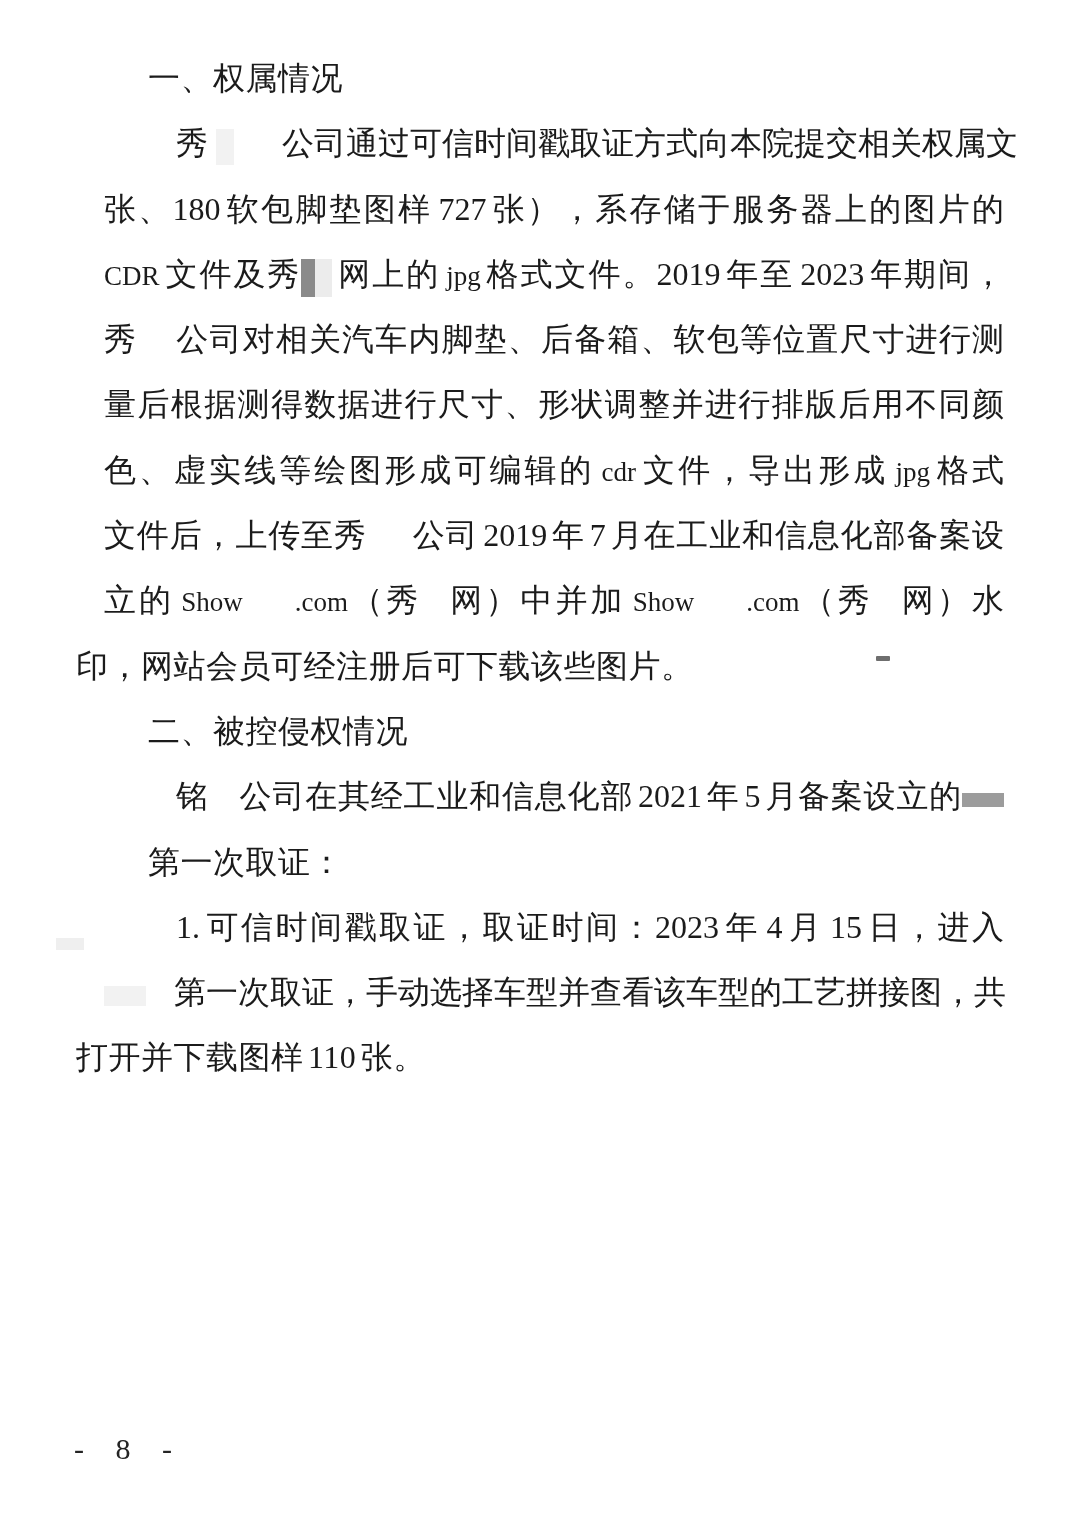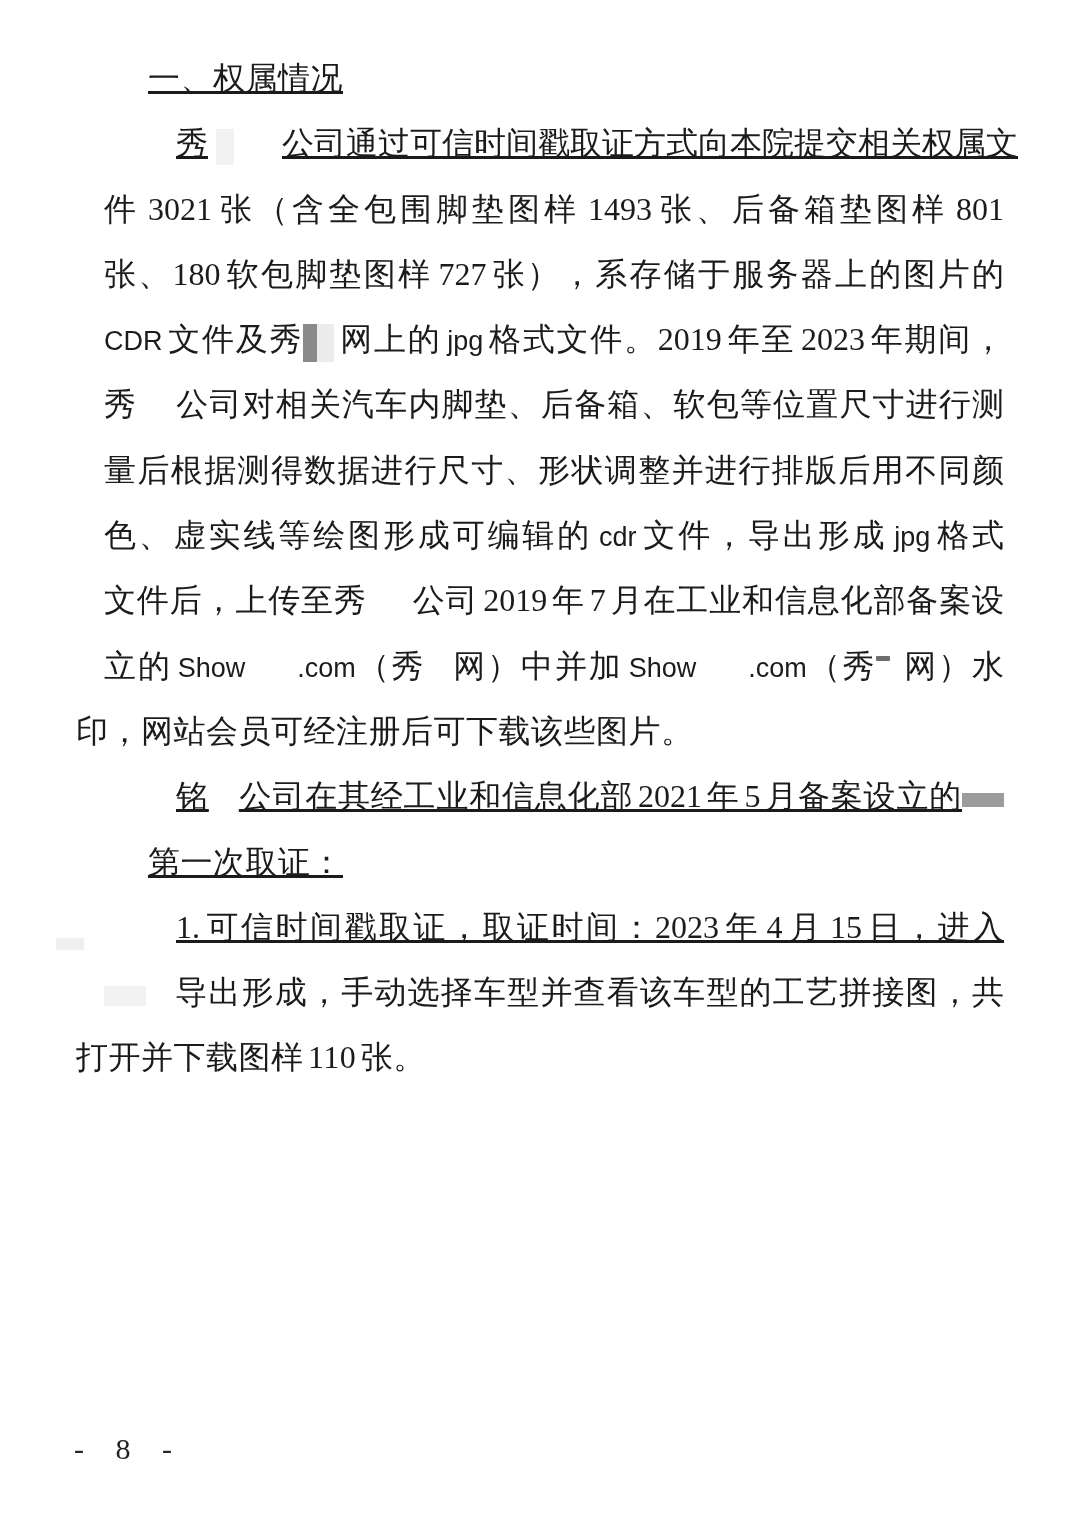--- a/index.html
+++ b/index.html
@@ -37,7 +37,6 @@
   }
   .line.ind{
     padding-left:72px;
-    text-decoration:underline;
   }
   .mono{
     font-family:Liberation Sans, sans-serif;

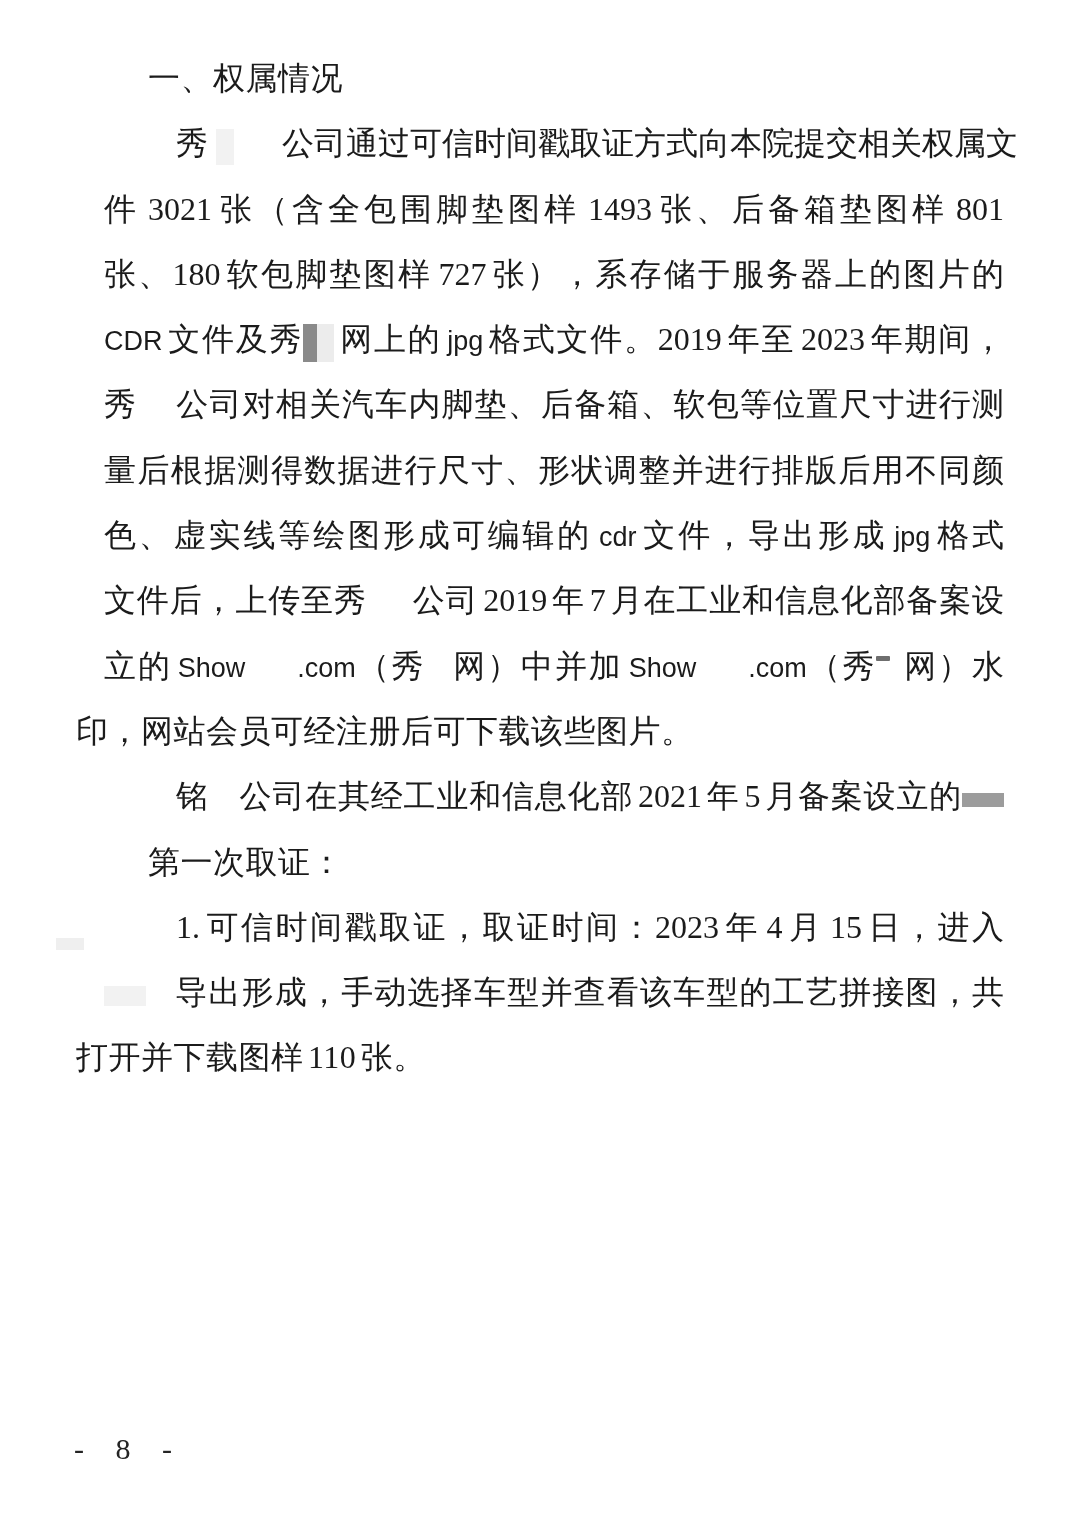--- a/index.html
+++ b/index.html
@@ -79,7 +79,6 @@
   <div class="doc-body">
       <div class="line ind"><span class="cjk">一、权属情况</span></div>
       <div class="line just ind"><span class="cjk">秀</span><span class="gap" style="width: 8px;"></span><span class="redact" style="width: 18px; height: 36px; background: rgb(242, 242, 242);"></span><span class="gap" style="width: 48px;"></span><span class="cjk">公司通过可信时间戳取证方式向本院提交相关权属文</span></div>
-      <div class="line just"><span class="cjk">件 3021 张（含全包围脚垫图样 1493 张、后备箱垫图样 801</span></div>
       <div class="line just"><span class="cjk">张、180 软包脚垫图样 727 张），系存储于服务器上的图片的</span></div>
       <div class="line just"><span class="mono">CDR</span><span class="cjk"> 文件及秀</span><span class="redact" style="width: 14px; height: 38px; background: rgb(138, 138, 138);"></span><span class="redact" style="width: 17px; height: 38px; background: rgb(236, 236, 236);"></span><span class="cjk"> 网上的 </span><span class="mono">jpg</span><span class="cjk"> 格式文件。2019 年至 2023 年期间，</span></div>
       <div class="line just"><span class="cjk">秀</span><span class="gap" style="width: 38px;"></span><span class="cjk">公司对相关汽车内脚垫、后备箱、软包等位置尺寸进行测</span></div>

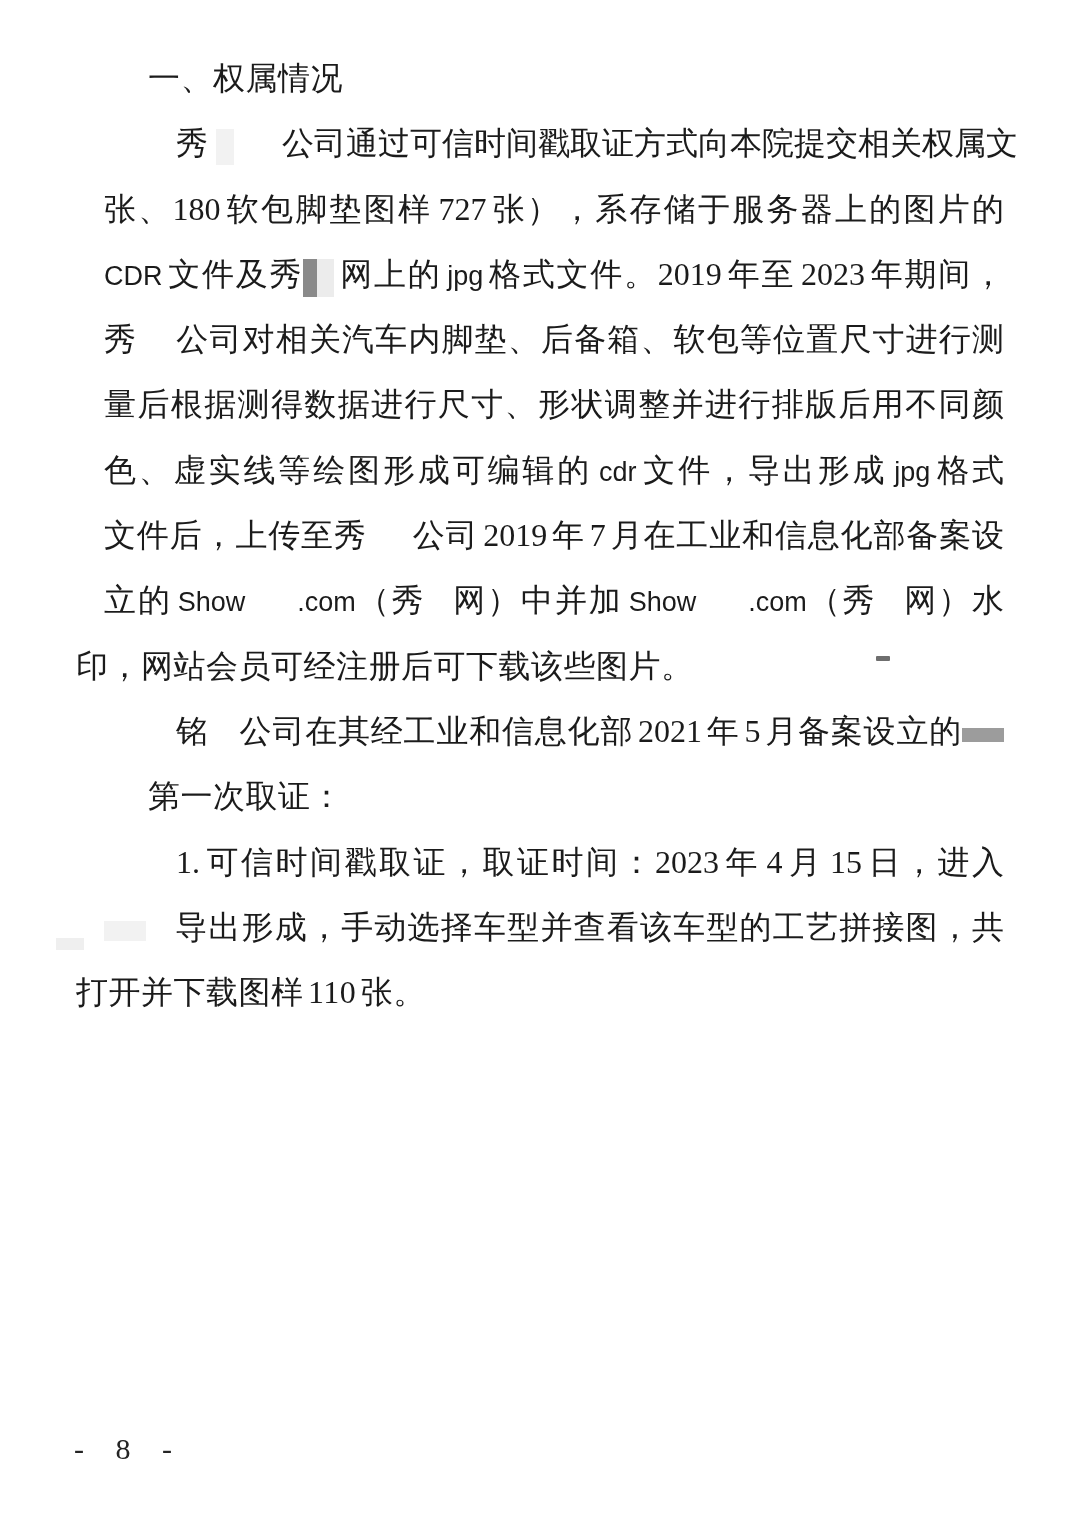--- a/index.html
+++ b/index.html
@@ -39,7 +39,7 @@
     padding-left:72px;
   }
   .mono{
-    font-family:Liberation Sans, sans-serif;
+    font-family:Liberation Serif, serif;
     font-size:27px;
   }
   .gap{

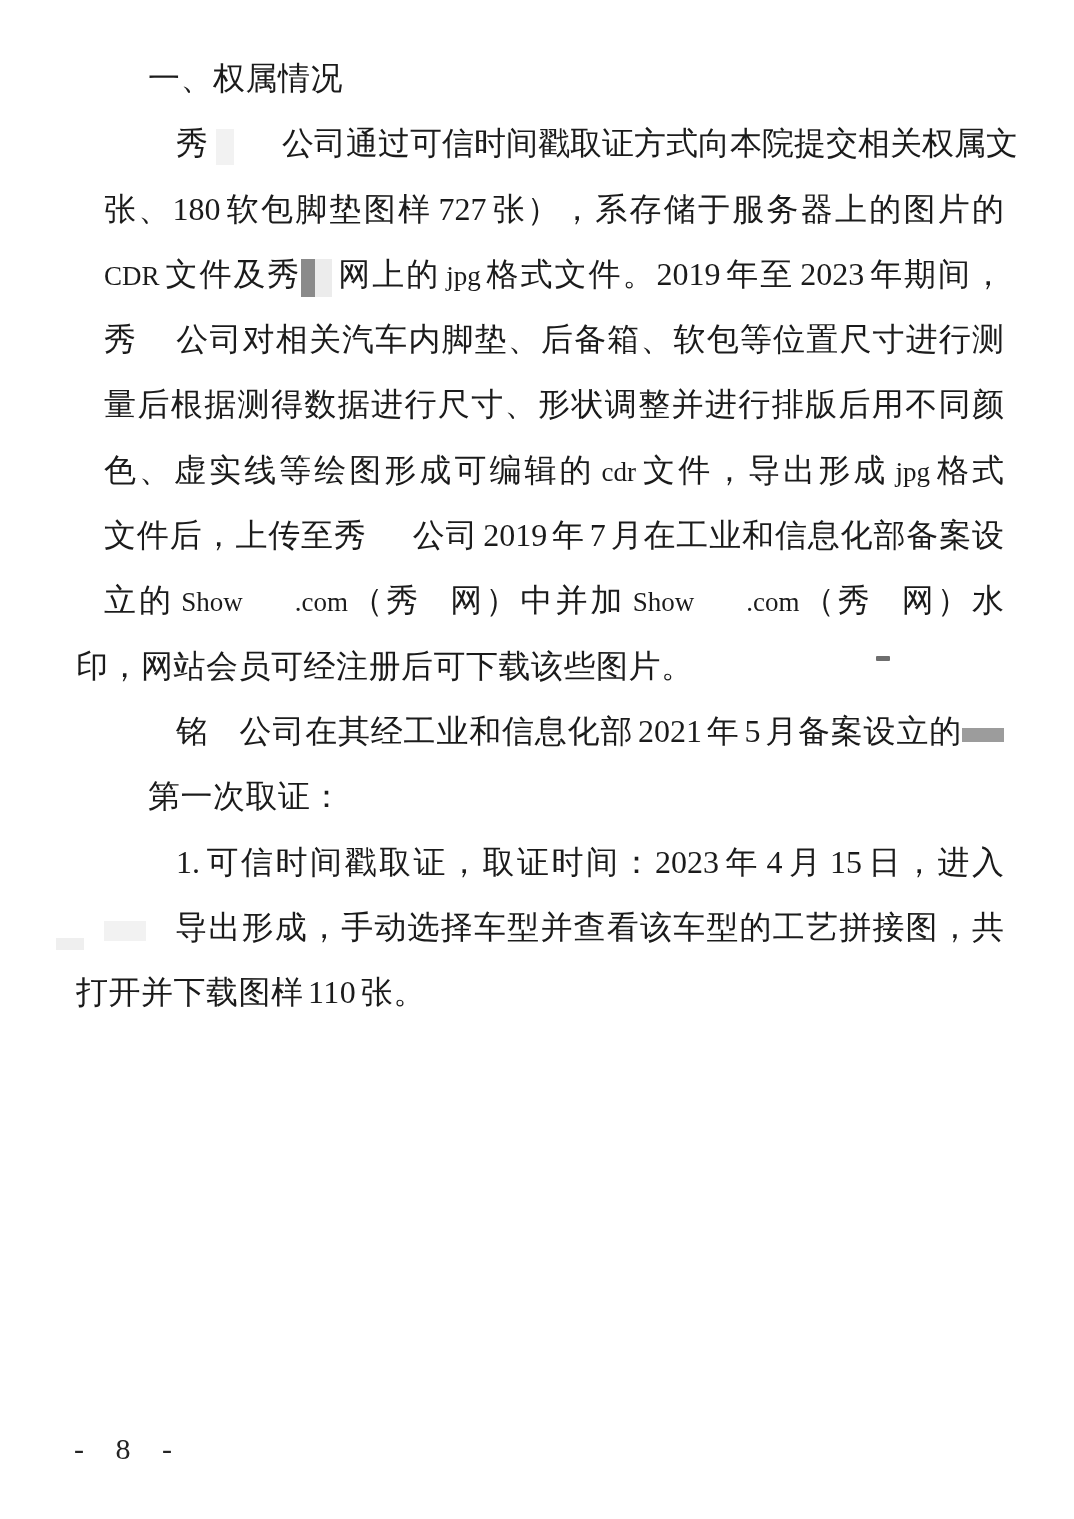--- a/index.html
+++ b/index.html
@@ -87,6 +87,7 @@
       <div class="line just"><span class="cjk">文件后，上传至秀</span><span class="gap" style="width: 45px;"></span><span class="cjk">公司 2019 年 7 月在工业和信息化部备案设</span></div>
       <div class="line just"><span class="cjk">立的 </span><span class="mono">Show</span><span class="gap" style="width: 52px;"></span><span class="mono">.com</span><span class="cjk">（秀</span><span class="gap" style="width: 26px;"></span><span class="cjk">网）中并加 </span><span class="mono">Show</span><span class="gap" style="width: 52px;"></span><span class="mono">.com</span><span class="cjk">（秀</span><span class="gap" style="width: 26px;"></span><span class="cjk">网）水</span></div>
       <div class="line"><span class="cjk">印，网站会员可经注册后可下载该些图片。</span></div>
+      <div class="line ind"><span class="cjk">二、被控侵权情况</span></div>
       <div class="line just ind"><span class="cjk">铭</span><span class="gap" style="width: 30px;"></span><span class="cjk">公司在其经工业和信息化部 2021 年 5 月备案设立的</span><span class="redact" style="width: 42px; height: 14px; background: rgb(156, 156, 156);"></span></div>
       <div class="line ind"><span class="cjk">第一次取证：</span></div>
       <div class="line just ind"><span class="cjk">1. 可信时间戳取证，取证时间：2023 年 4 月 15 日，进入</span></div>

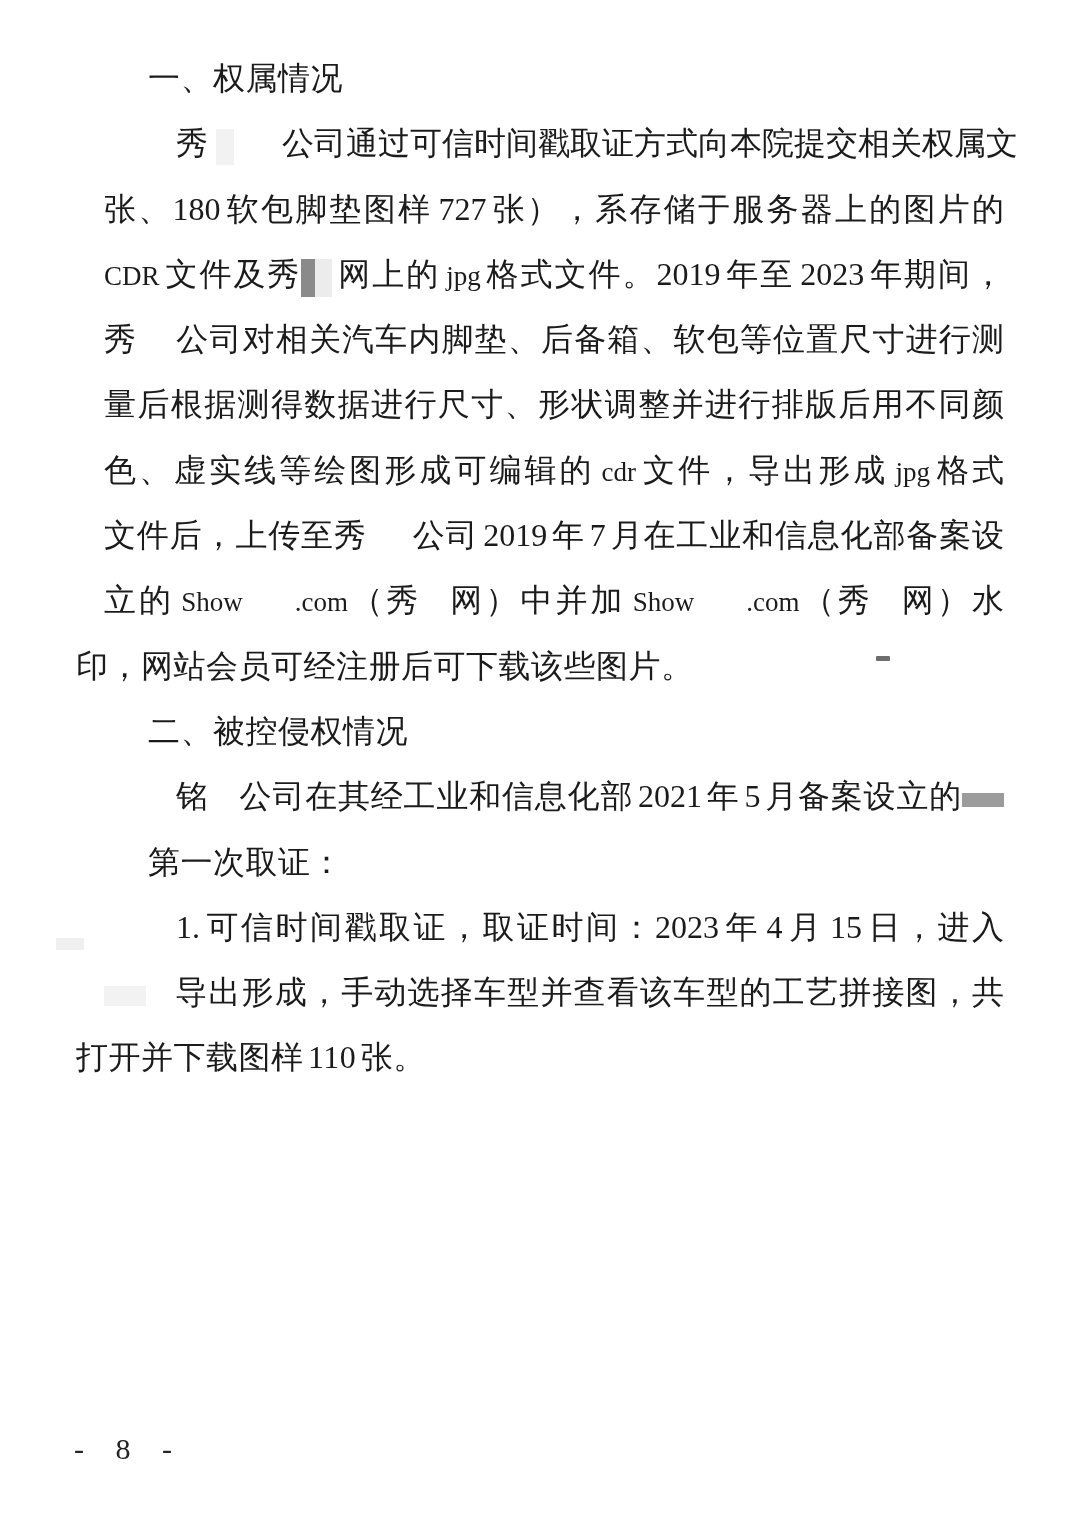--- a/index.html
+++ b/index.html
@@ -91,7 +91,7 @@
       <div class="line just ind"><span class="cjk">铭</span><span class="gap" style="width: 30px;"></span><span class="cjk">公司在其经工业和信息化部 2021 年 5 月备案设立的</span><span class="redact" style="width: 42px; height: 14px; background: rgb(156, 156, 156);"></span></div>
       <div class="line ind"><span class="cjk">第一次取证：</span></div>
       <div class="line just ind"><span class="cjk">1. 可信时间戳取证，取证时间：2023 年 4 月 15 日，进入</span></div>
-      <div class="line just"><span class="redact" style="width: 42px; height: 20px; background: rgb(242, 242, 242);"></span><span class="gap" style="width: 28px;"></span><span class="cjk">导出形成，手动选择车型并查看该车型的工艺拼接图，共</span></div>
+      <div class="line just"><span class="redact" style="width: 42px; height: 20px; background: rgb(242, 242, 242);"></span><span class="gap" style="width: 28px;"></span><span class="cjk">第一次取证，手动选择车型并查看该车型的工艺拼接图，共</span></div>
       <div class="line"><span class="cjk">打开并下载图样 110 张。</span></div>
     </div>
   <div class="speck"></div>

